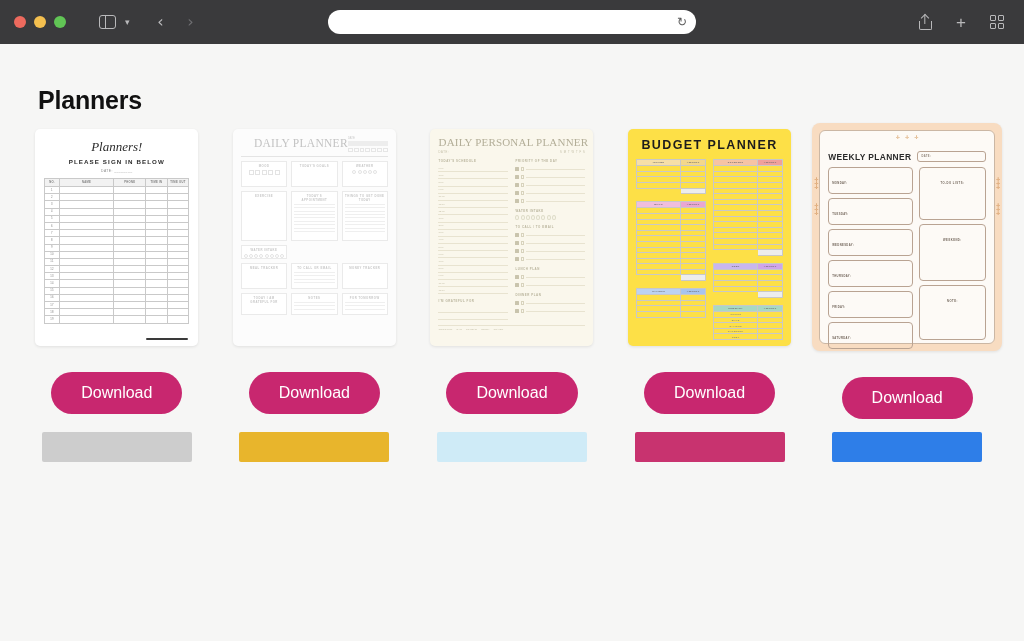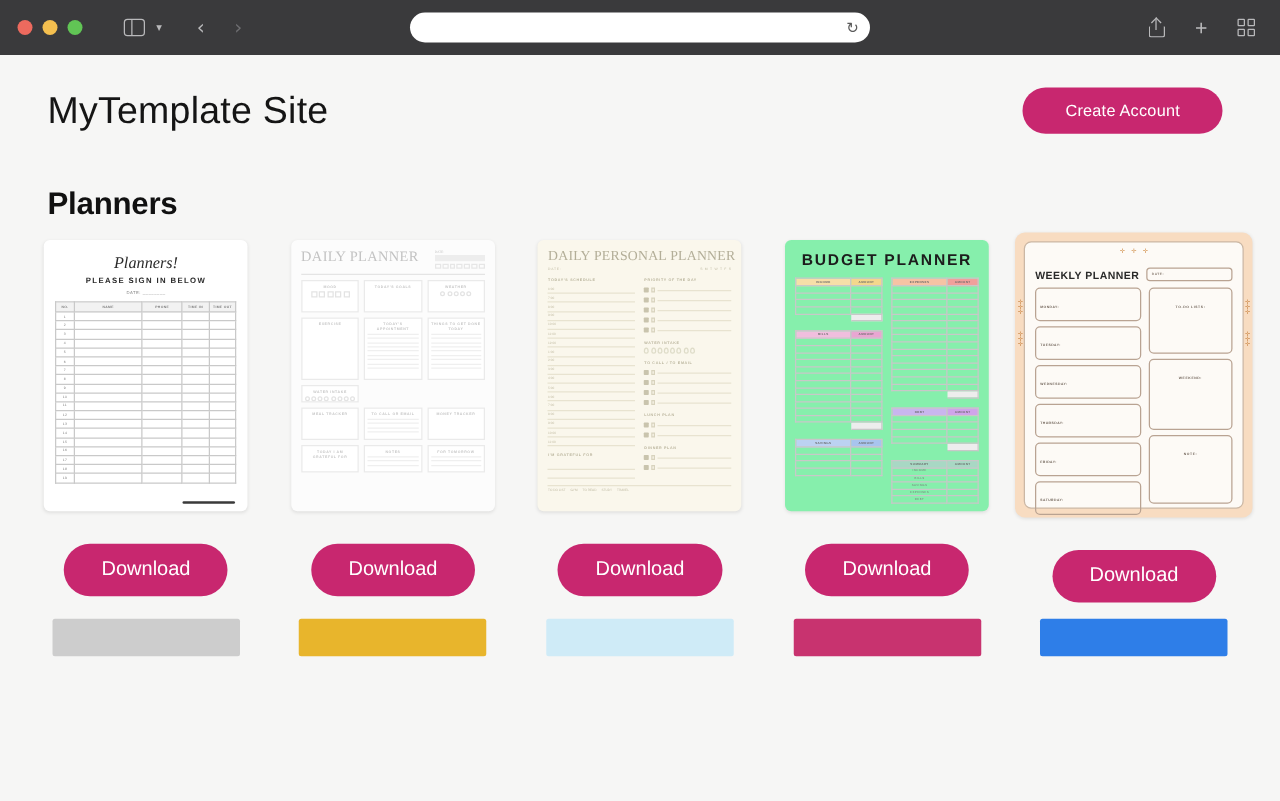--- a/index.html
+++ b/index.html
@@ -248,10 +248,6 @@
 
   <div class="page">
 
-    <div class="site-header">
-      <div class="site-title">MyTemplate Site</div>
-      <button class="create-account">Create Account</button>
-    </div>
 
     <div class="section-title">Planners</div>
 

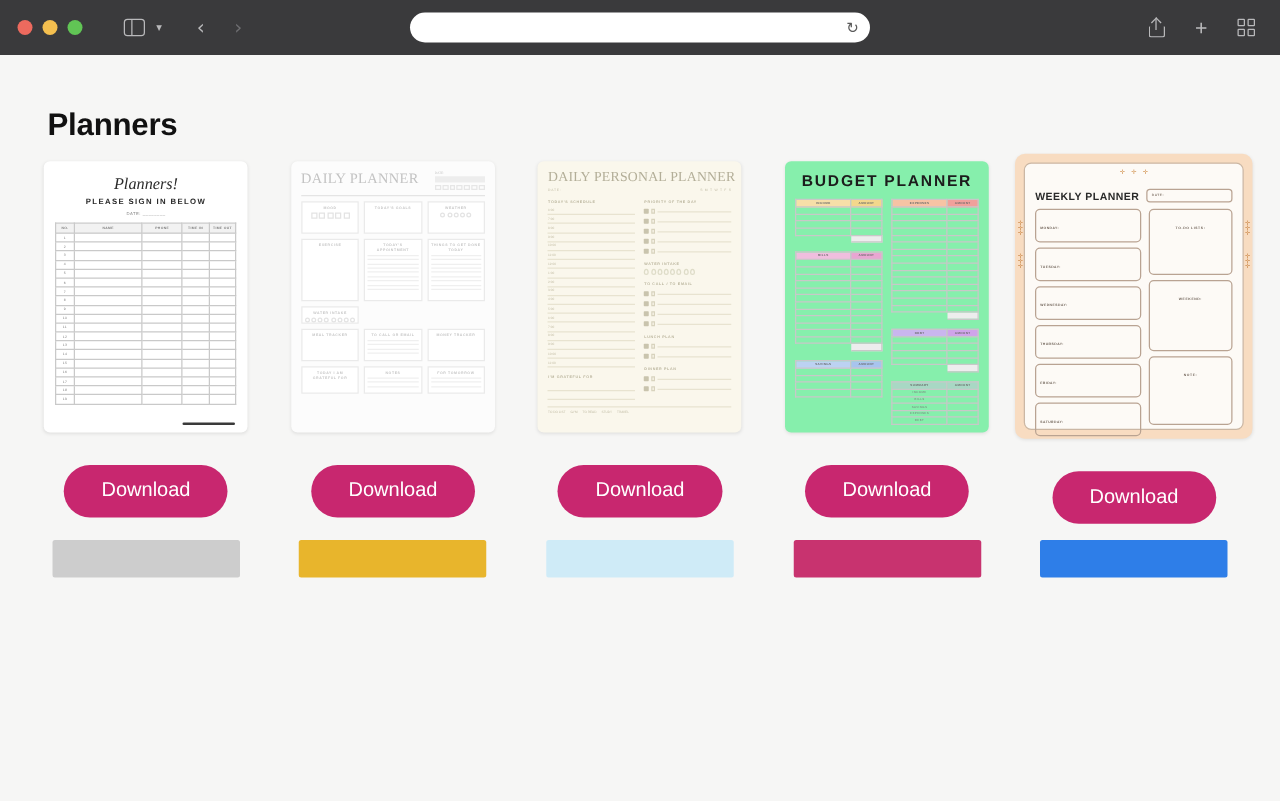--- a/index.html
+++ b/index.html
@@ -115,7 +115,7 @@
 
   
   .t2 { padding: 8px; background: #fcfcfc; font-size: 3px; }
-  .t2 .hd { display: flex; align-items: flex-start; justify-content: space-between; }
+  .t2 .hd { display: flex; align-items: flex-start; justify-content: flex-end; }
   .t2 .hd h1 { font-family: "Liberation Serif", serif; font-size: 11.5px; font-weight: 400; color: #c3c3c3; letter-spacing: .3px; }
   .t2 .datebox { width: 40px; }
   .t2 .datebox .lbl { font-size: 2.6px; color: #c9c9c9; }

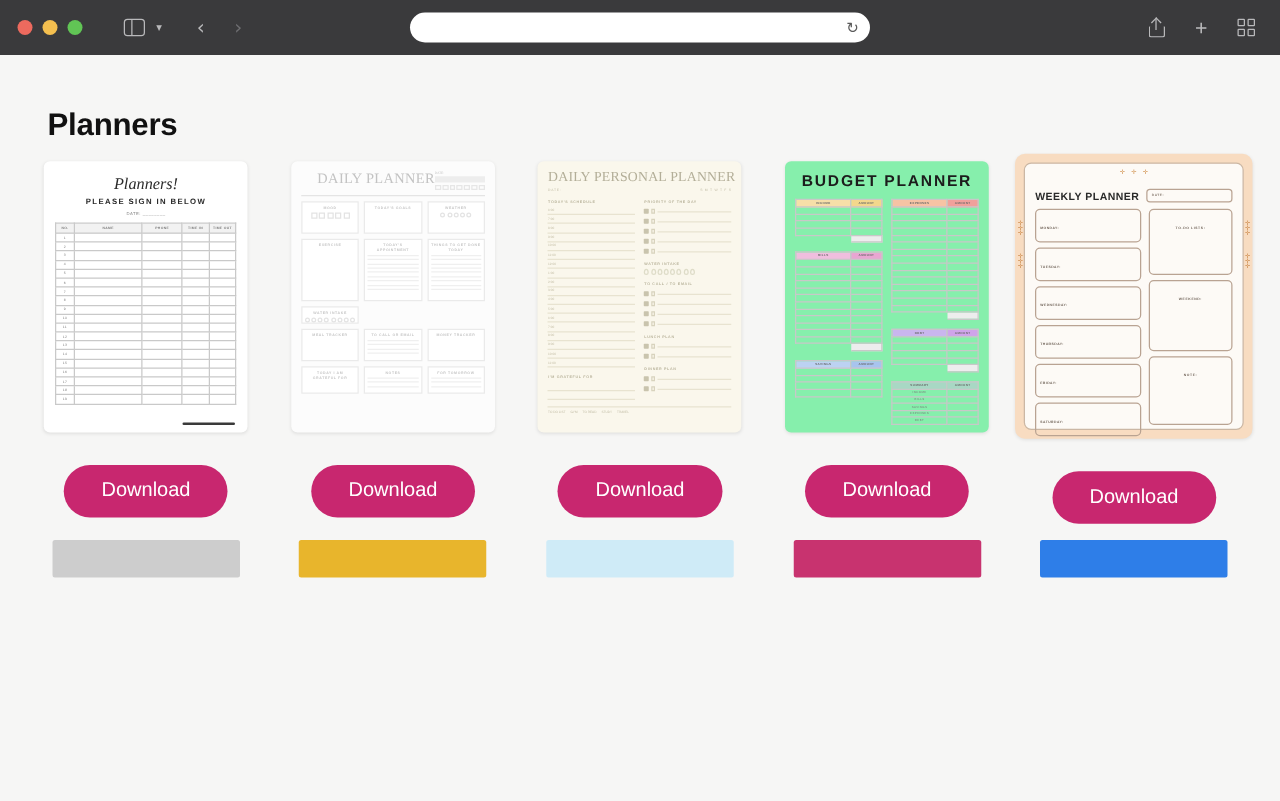--- a/index.html
+++ b/index.html
@@ -152,7 +152,7 @@
   .t3 .foot span { font-size: 2.5px; color: #c2bda6; }
 
   
-  .t4 { background: #86efac; padding: 9px 8px; }
+  .t4 { background: #fde047; padding: 9px 8px; }
   .t4 h1 { text-align: center; font-size: 12.5px; font-weight: 700; color: #1c1c1c; letter-spacing: 1.4px; font-family: "Liberation Sans", sans-serif; }
   .t4 .cols { display: flex; gap: 7px; margin-top: 7px; }
   .t4 .col { flex: 1; display: flex; flex-direction: column; gap: 7px; }

